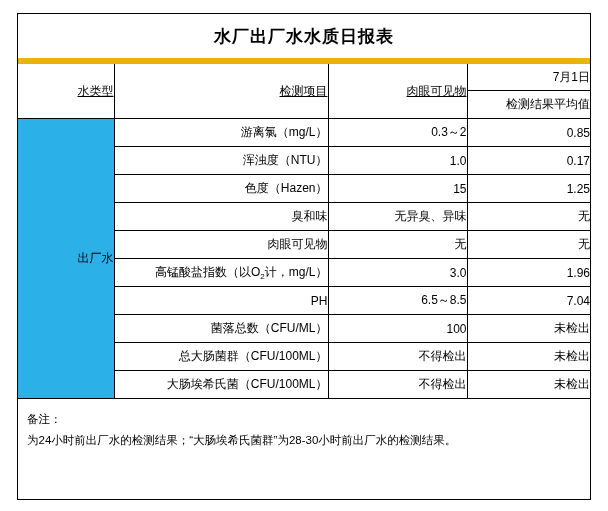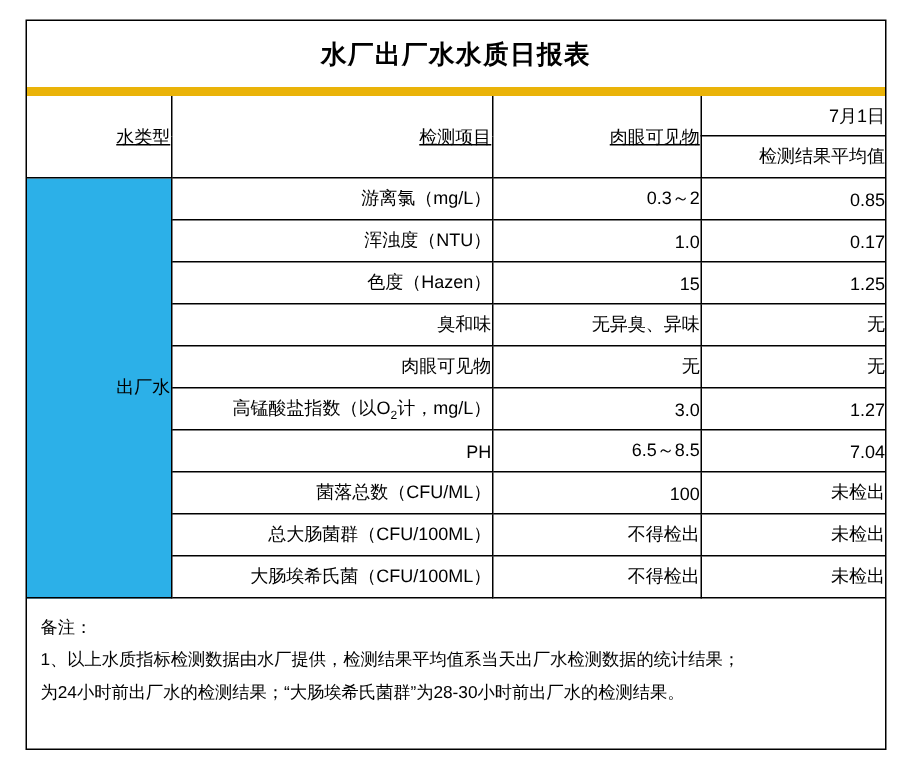--- a/index.html
+++ b/index.html
@@ -165,7 +165,7 @@
       <tr>
         <td class="row-cell item-cell"><span>高锰酸盐指数（以O</span><sub>2</sub><span>计，mg/L）</span></td>
         <td class="row-cell">3.0</td>
-        <td class="row-cell">1.27</td>
+        <td class="row-cell">1.96</td>
       </tr>
       <tr>
         <td class="row-cell item-cell">PH</td>

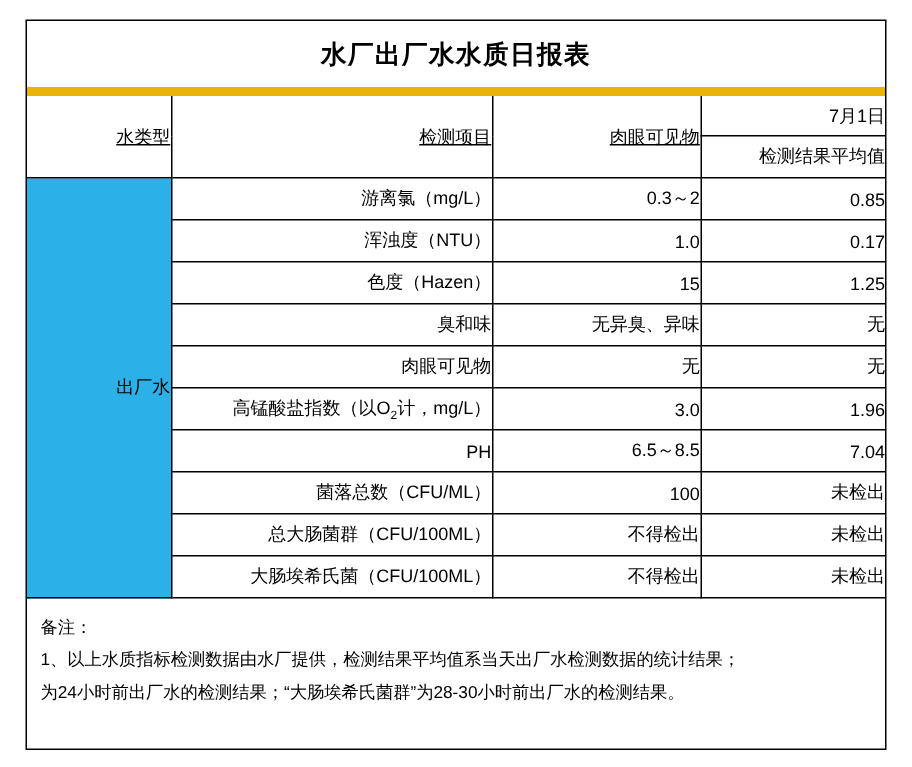--- a/index.html
+++ b/index.html
@@ -192,7 +192,6 @@
 
   <div class="notes">
     <div>备注：</div>
-    <div>1、以上水质指标检测数据由水厂提供，检测结果平均值系当天出厂水检测数据的统计结果；</div>
     <div>为24小时前出厂水的检测结果；“大肠埃希氏菌群”为28-30小时前出厂水的检测结果。</div>
   </div>
 

